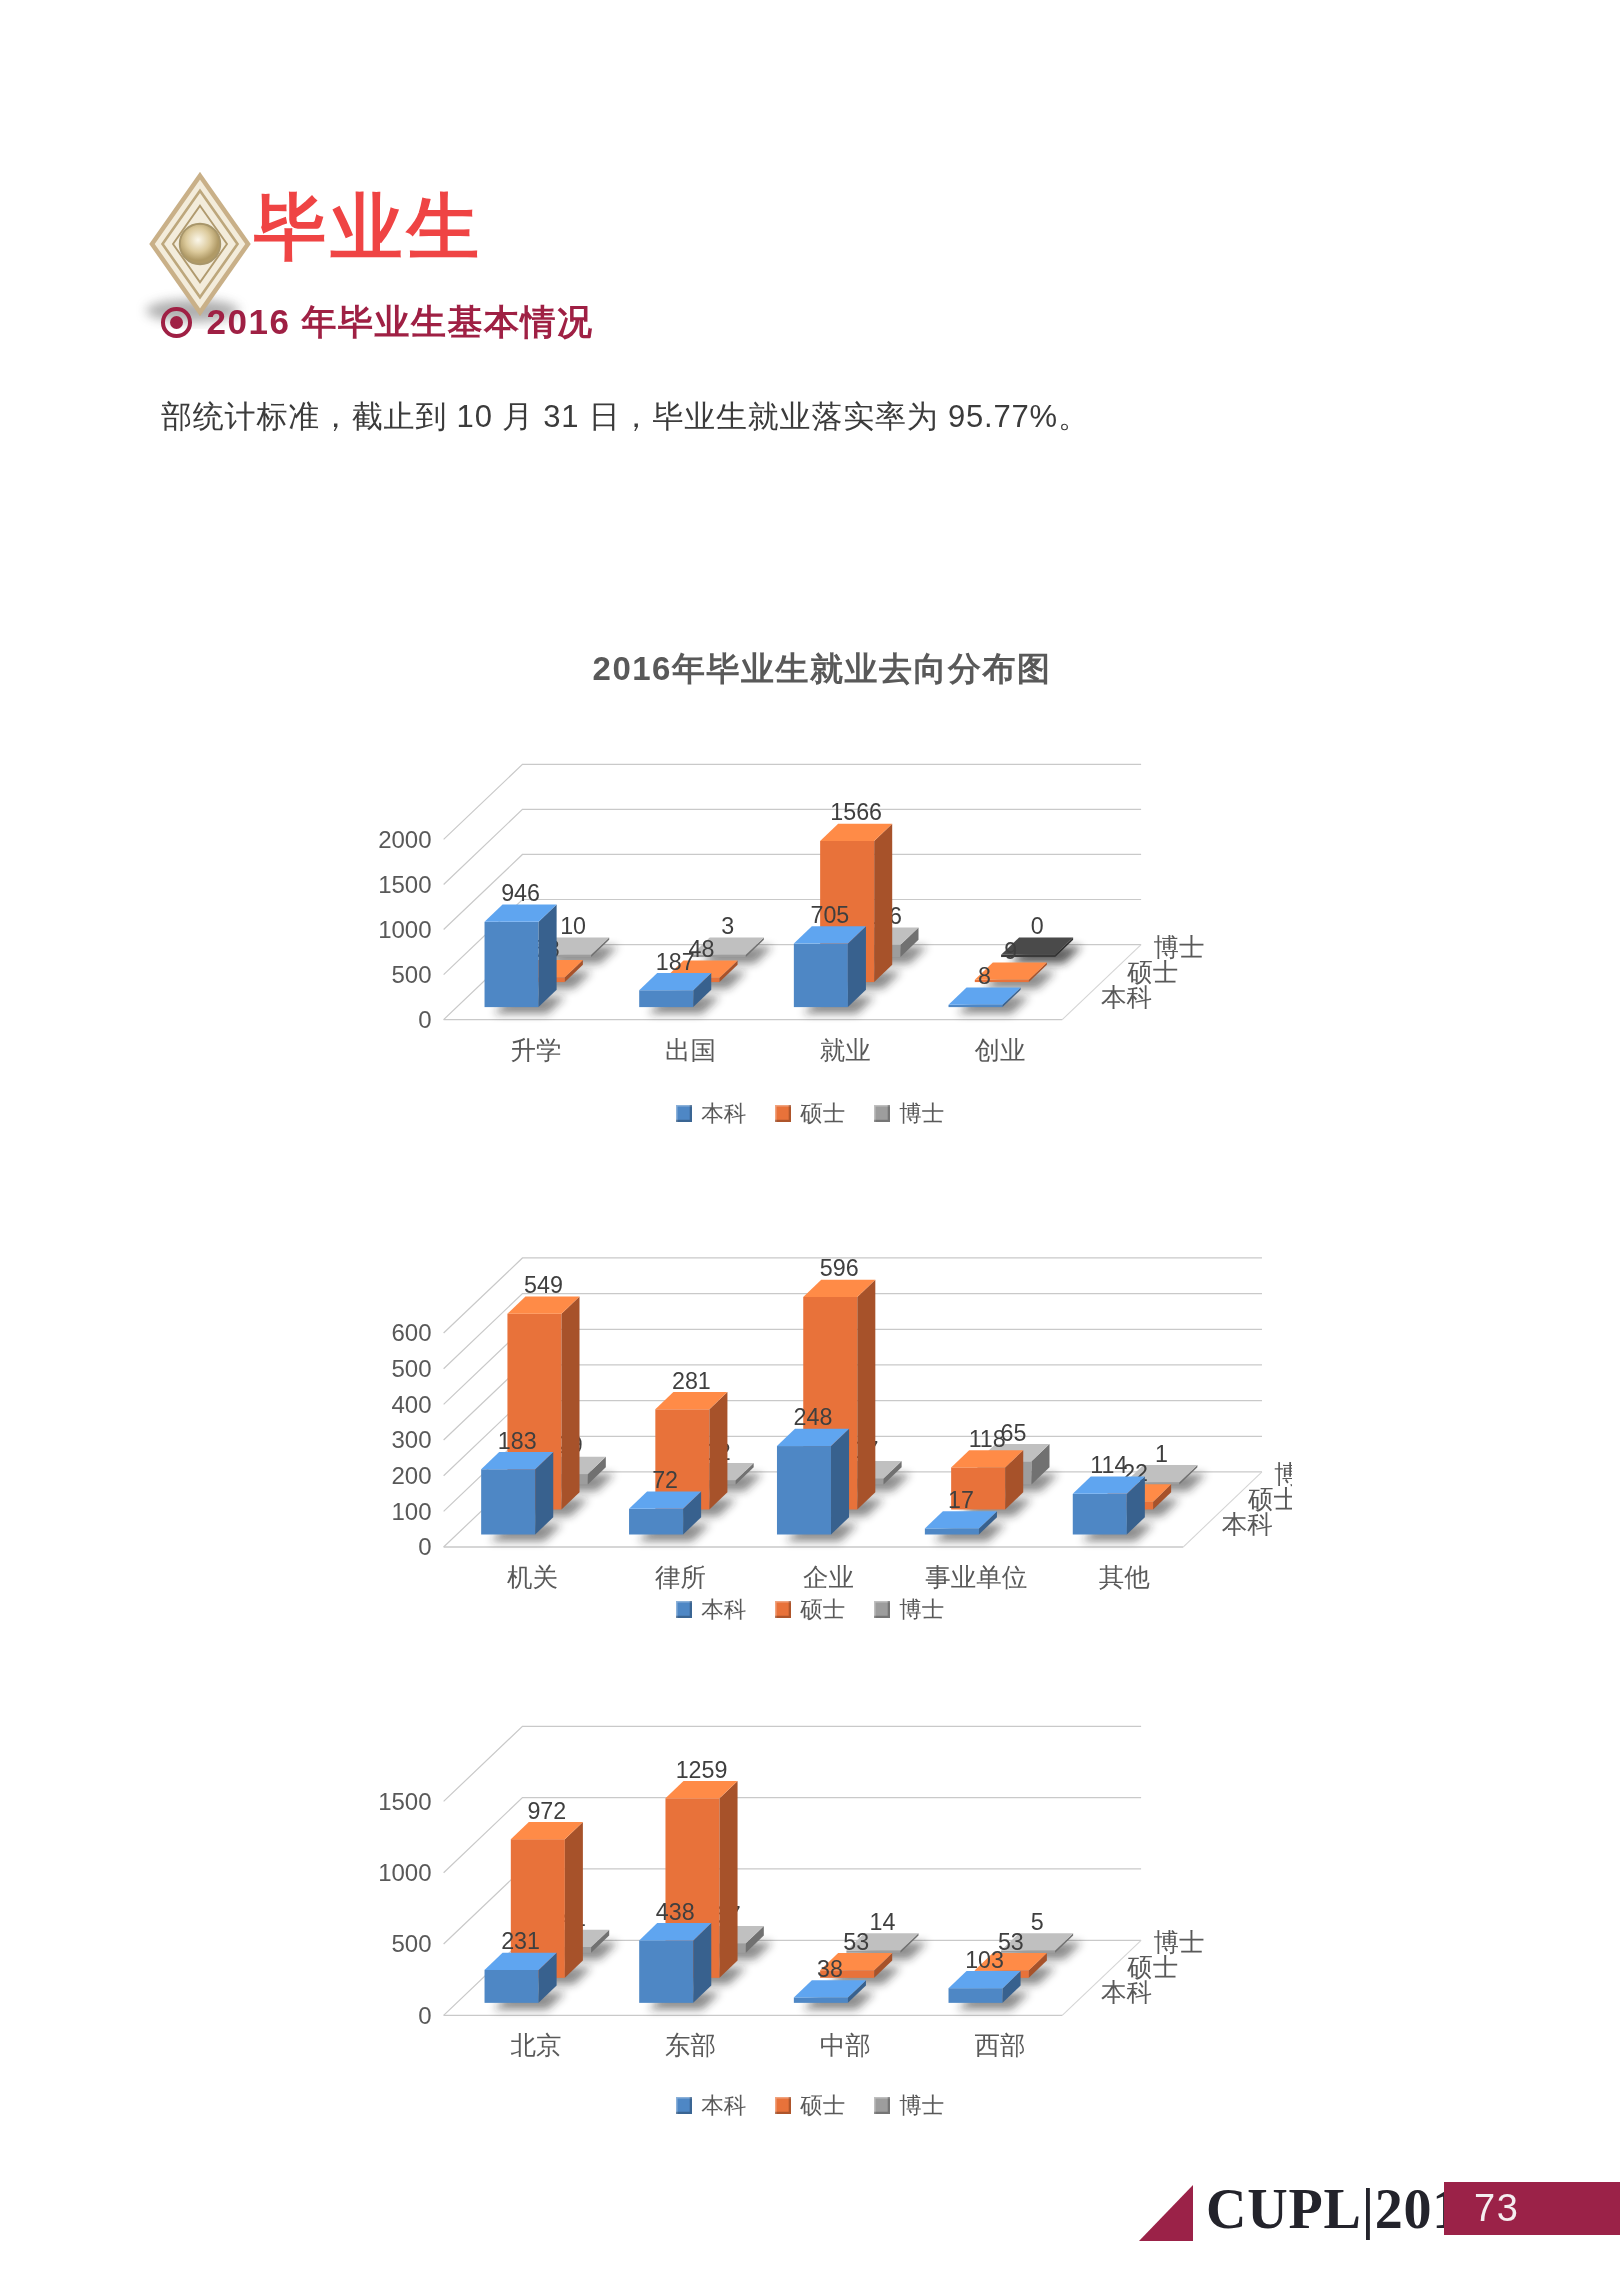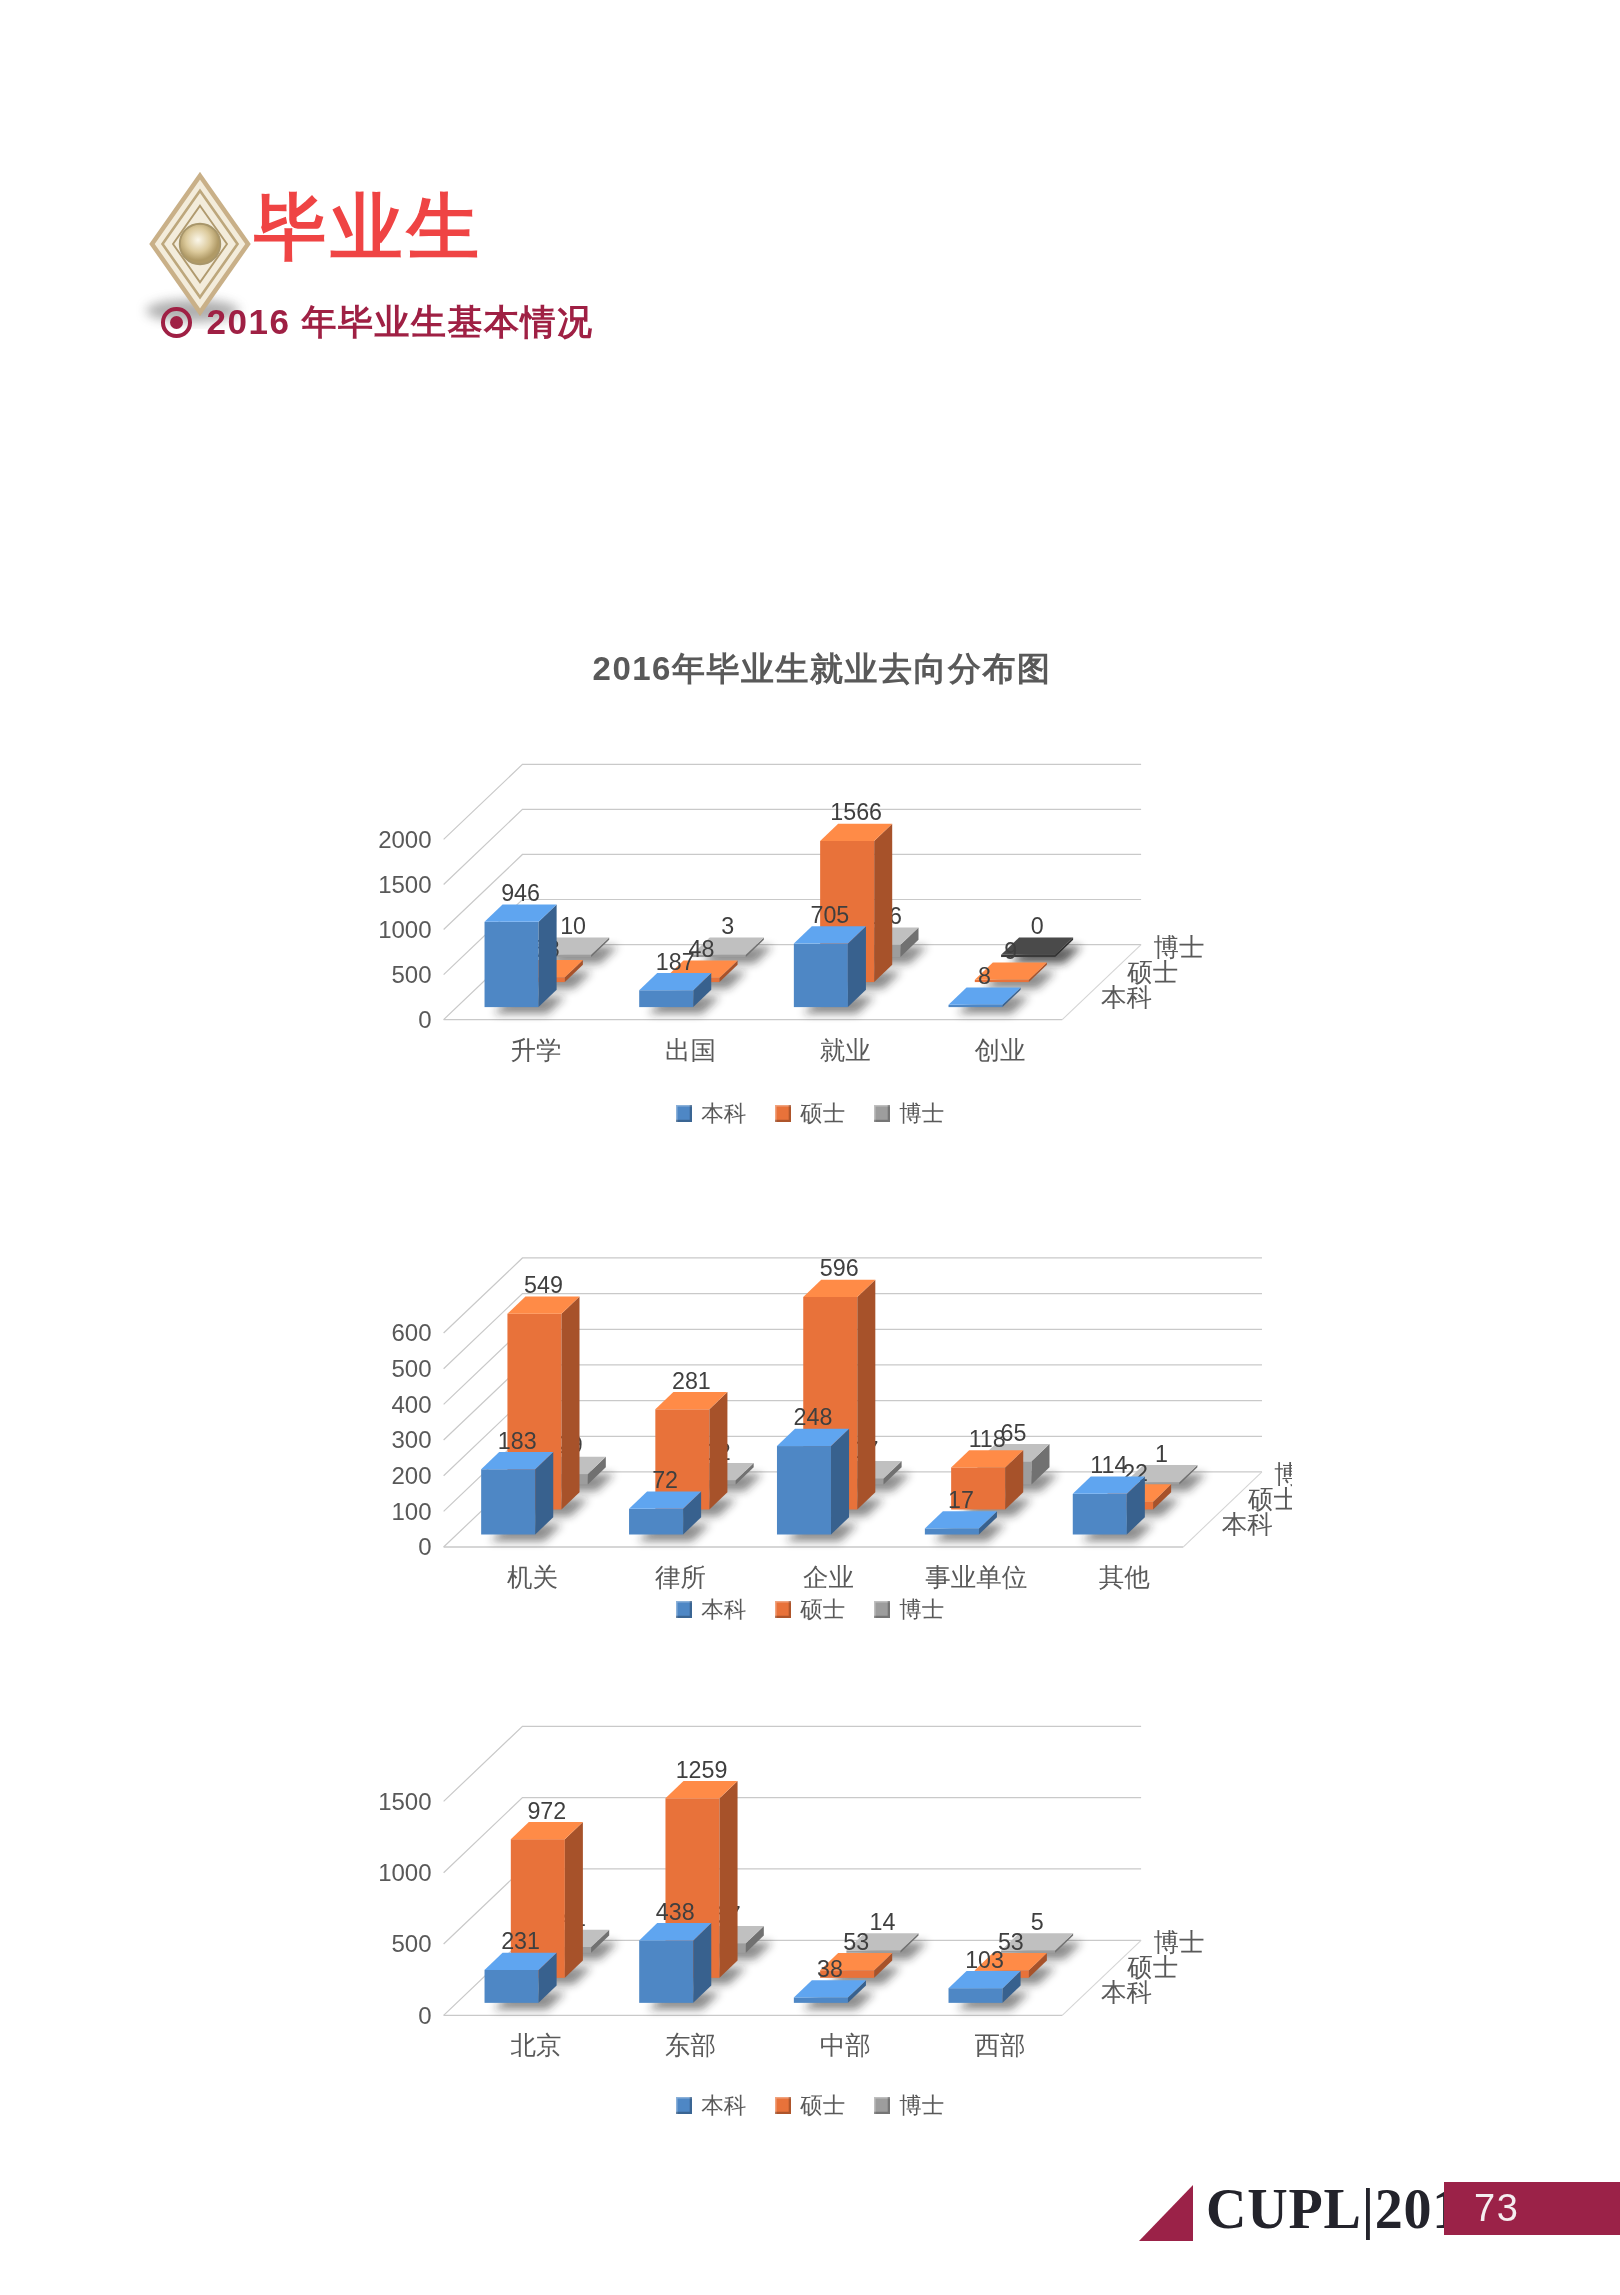--- a/index.html
+++ b/index.html
@@ -74,6 +74,7 @@
   </div>
 
   <div class="abs" id="paragraph">
+    <div class="para-line">部统计标准，截止到 10 月 31 日，毕业生就业落实率为 95.77%。</div>
   </div>
 
   <div class="abs chart-title" style="top:647px;">2016年毕业生就业去向分布图</div>

